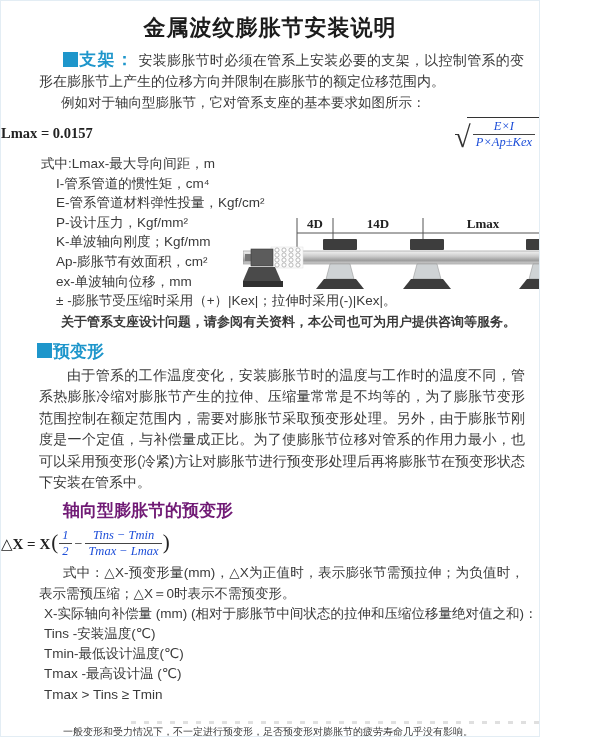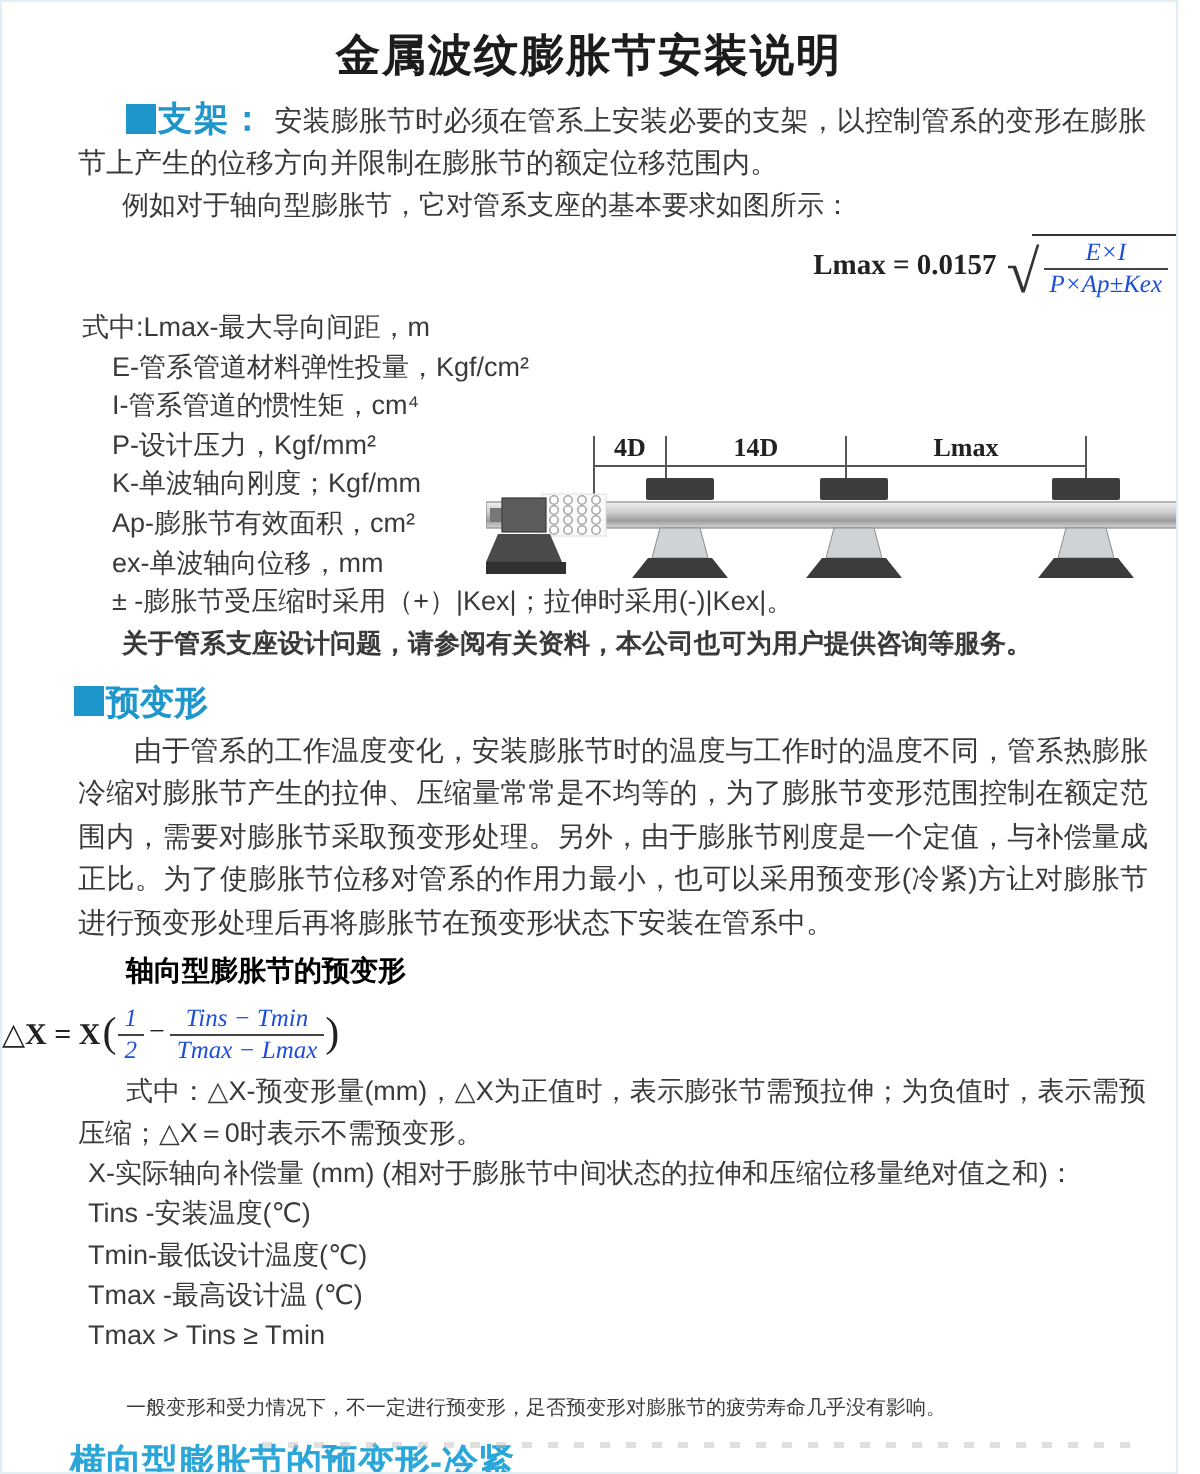--- a/index.html
+++ b/index.html
@@ -4,7 +4,7 @@
 <style>
   html,body{margin:0;padding:0;background:#ffffff;}
   .page{
-    width:589px;height:737px;box-sizing:border-box;position:relative;overflow:hidden;
+    width:540px;height:737px;box-sizing:border-box;position:relative;overflow:hidden;
     background:#ffffff;border:1px solid #e3edf4;
     font-family:"Liberation Sans","DejaVu Sans",sans-serif;color:#3a3a3a;
   }

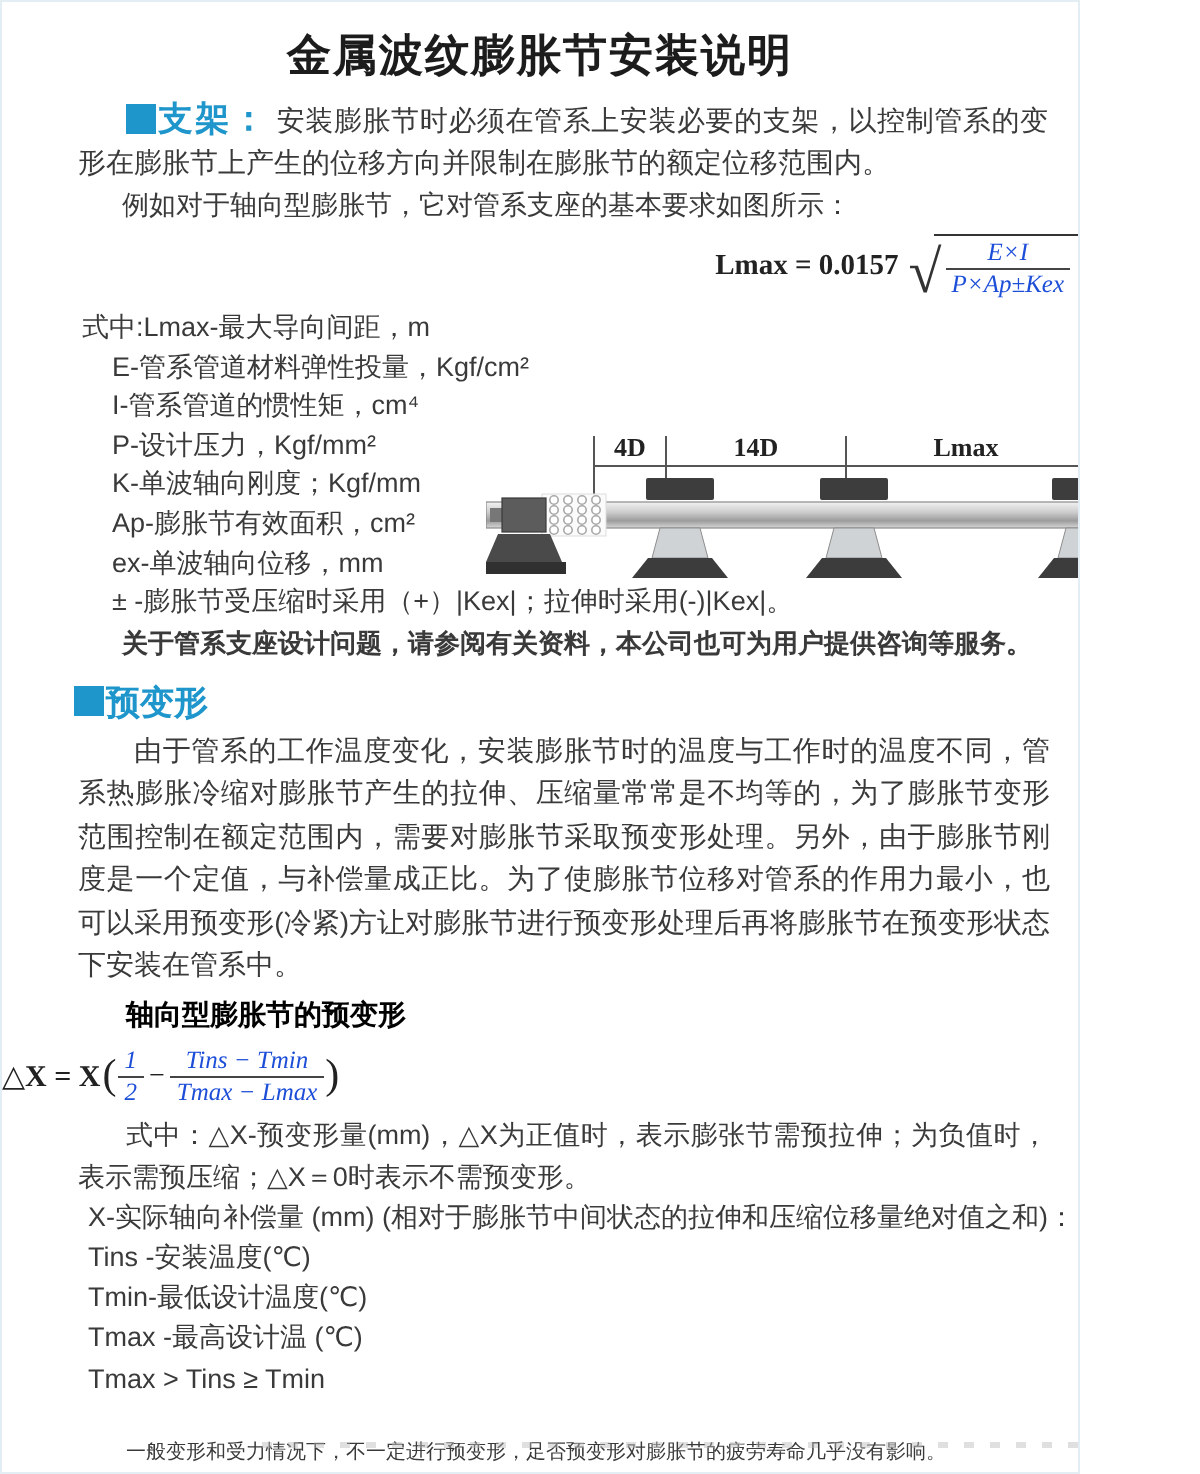--- a/index.html
+++ b/index.html
@@ -18,7 +18,7 @@
   .p-example{margin:0 15px 0 60px;font-size:13.5px;line-height:21px;}
 
   
-  .lmax-formula{display:flex;justify-content:flex-end;align-items:center;margin:3px 0 1px;height:34px;
+  .lmax-formula{display:flex;justify-content:space-between;align-items:center;margin:3px 0 1px;height:34px;
     font-family:"Liberation Serif","DejaVu Serif",serif;color:#222;}
   .lmax-lhs{font-weight:bold;font-size:14.5px;margin-right:5px;}
   .sqrt{display:inline-flex;align-items:center;}

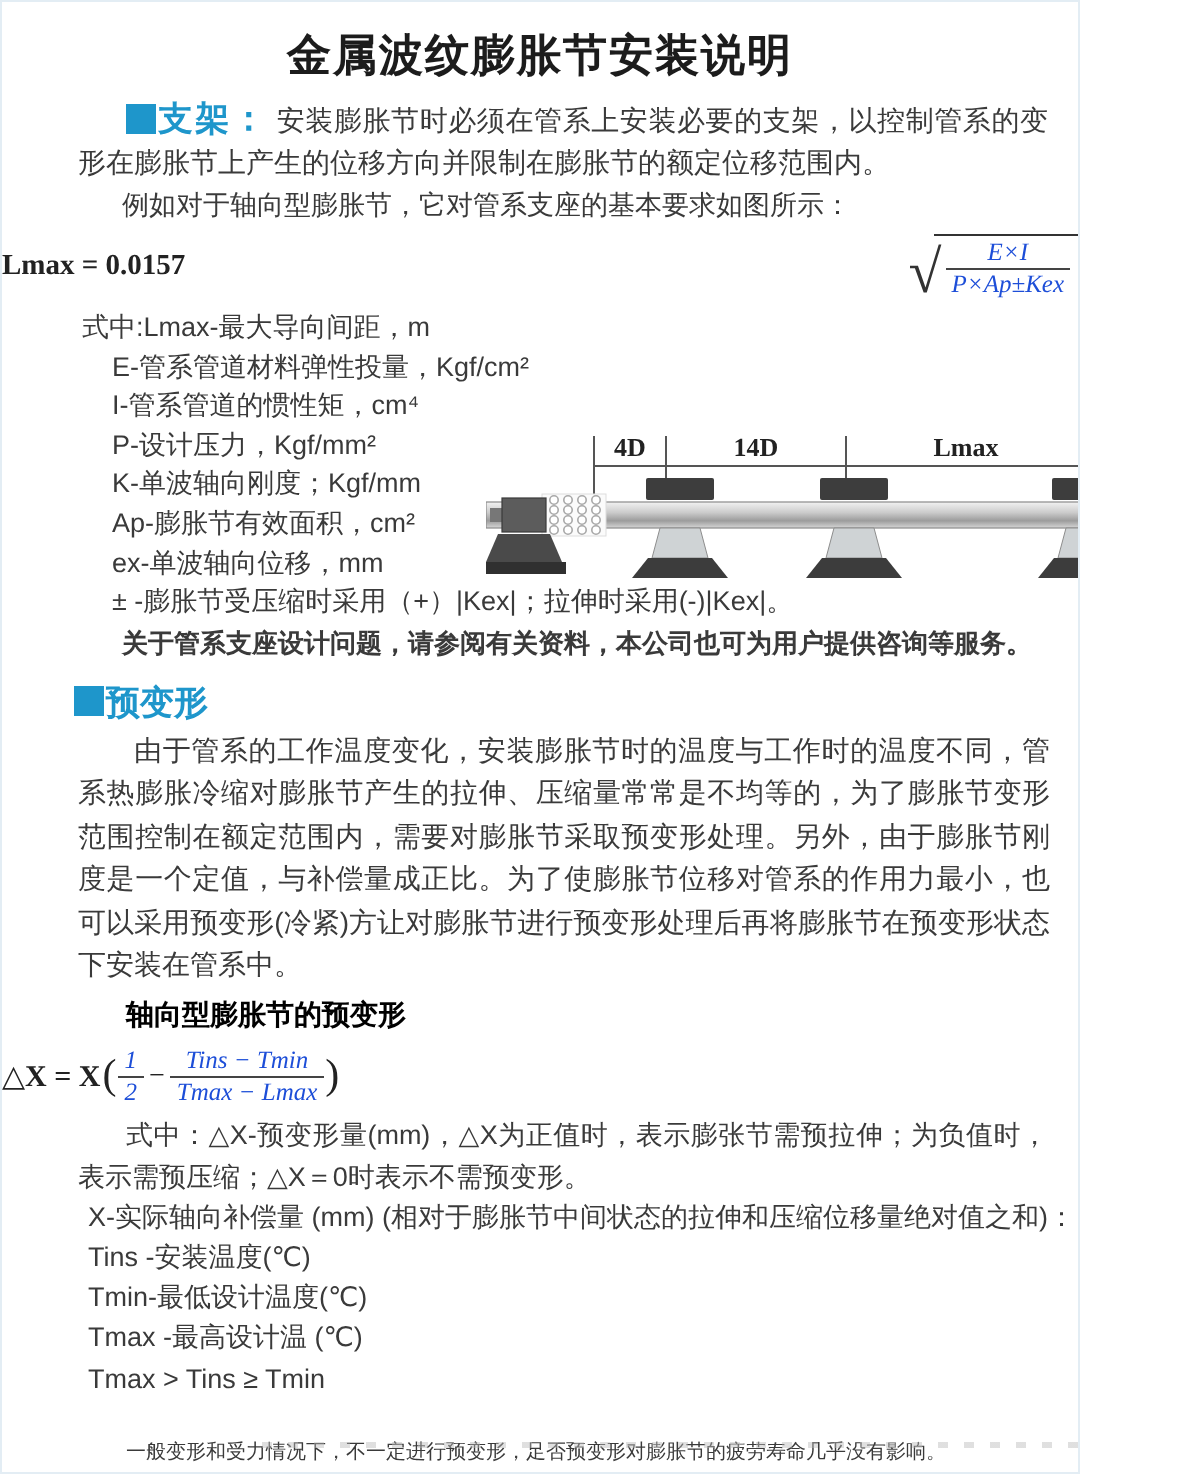--- a/index.html
+++ b/index.html
@@ -87,8 +87,8 @@
 
   <div class="var-list">
     <div>式中:Lmax-最大导向间距，m</div>
+    <div class="var-indent">I-管系管道的惯性矩，cm⁴</div>
     <div class="var-indent">E-管系管道材料弹性投量，Kgf/cm²</div>
-    <div class="var-indent">I-管系管道的惯性矩，cm⁴</div>
     <div class="var-indent">P-设计压力，Kgf/mm²</div>
     <div class="var-indent">K-单波轴向刚度；Kgf/mm</div>
     <div class="var-indent">Ap-膨胀节有效面积，cm²</div>

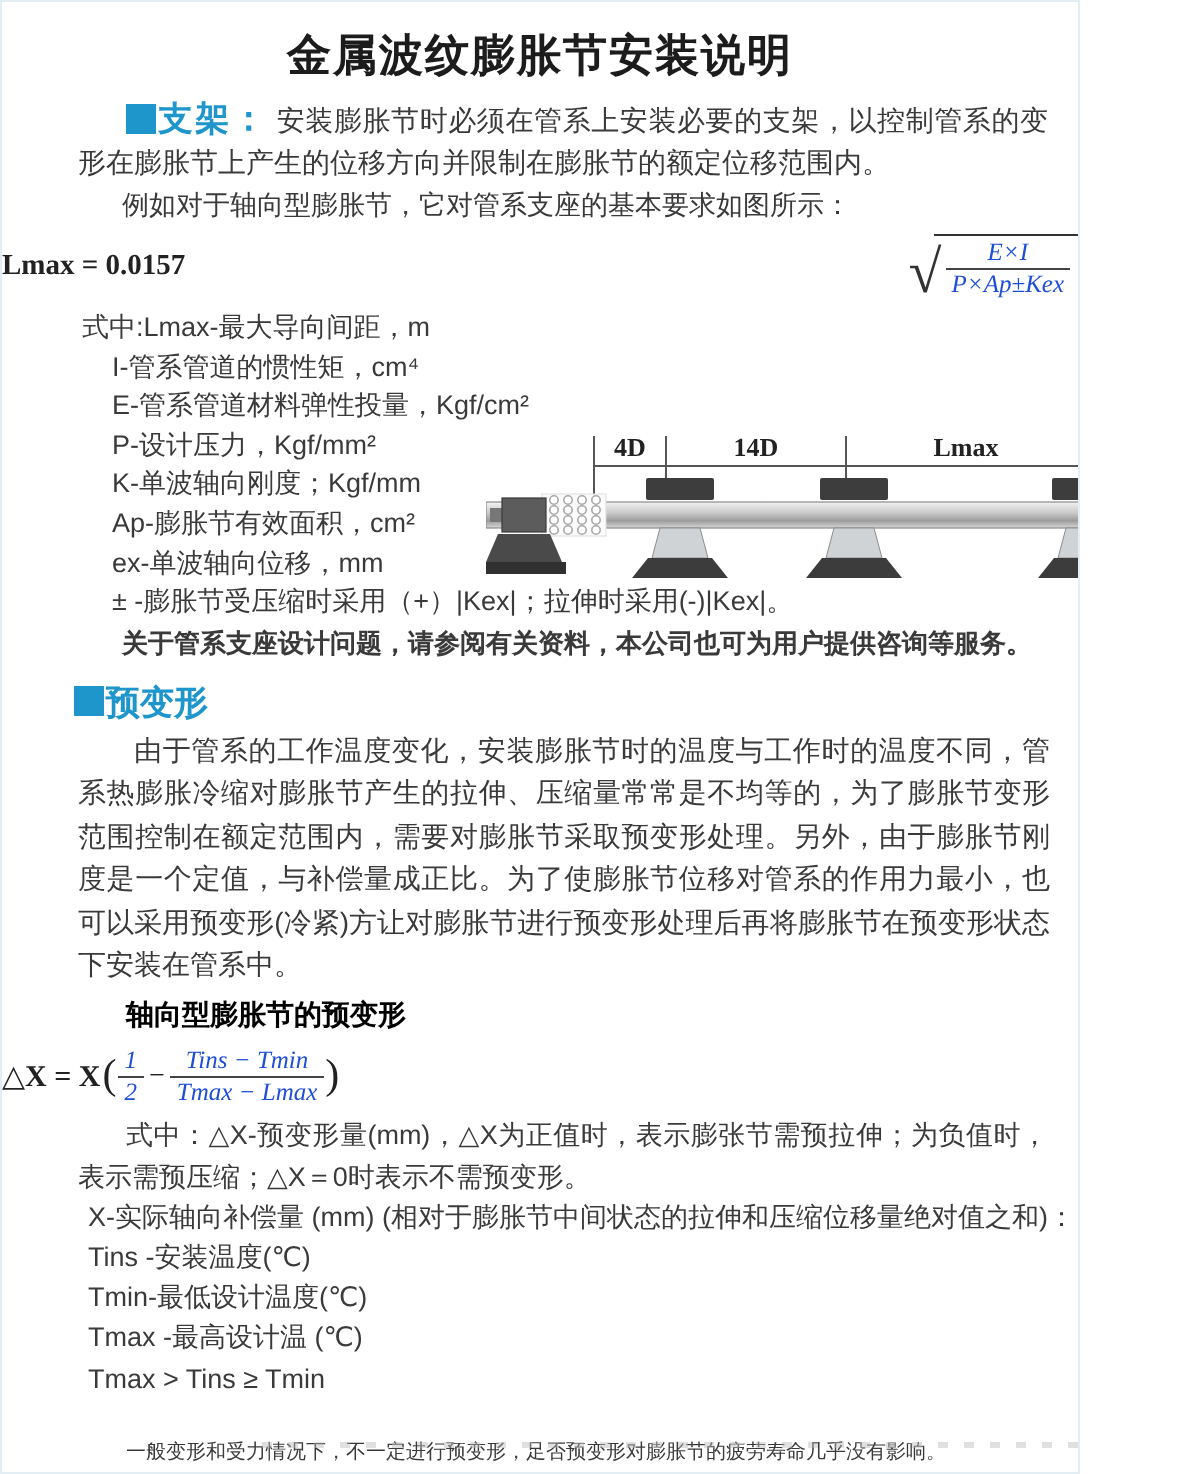--- a/index.html
+++ b/index.html
@@ -38,7 +38,7 @@
   .sec-heading .bullet-square{vertical-align:-1px;}
   .sec-label{color:#1e96cb;}
   .pre-para{margin:2px 14px 0 38px;font-size:14px;line-height:21.5px;text-align:justify;text-indent:28px;}
-  .sub-heading{margin:5px 0 0 62px;font-size:14px;font-weight:bold;color:#000000;}
+  .sub-heading{margin:5px 0 0 62px;font-size:17px;font-weight:bold;color:#701a75;}
 
   .dx-formula{display:flex;justify-content:flex-start;align-items:center;margin:7px 0 3px;height:30px;color:#222;}
   .dx-prefix,.dy-prefix{font-weight:bold;font-size:15px;font-family:"Liberation Serif","DejaVu Serif",serif;}

